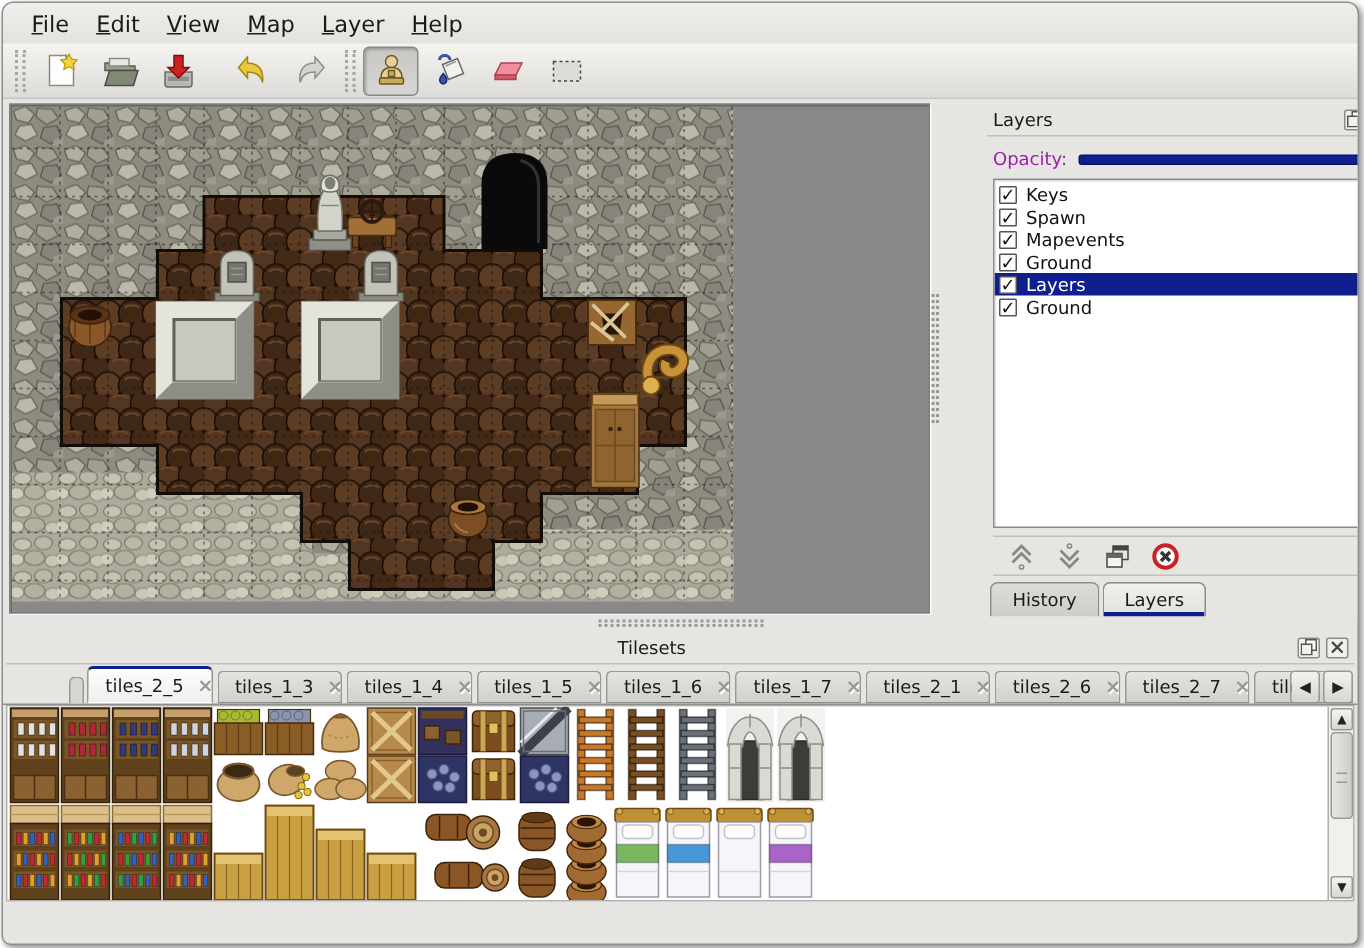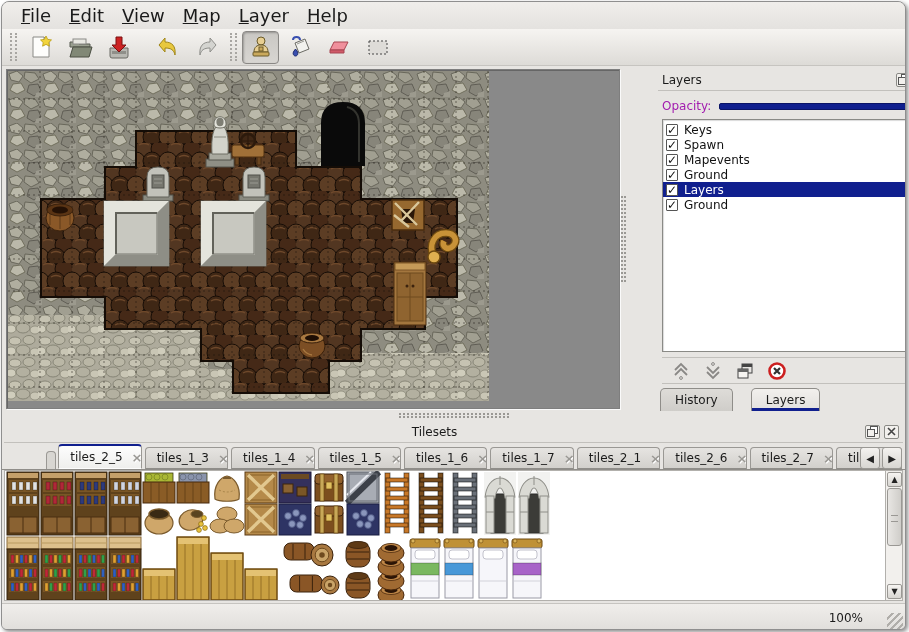--- a/index.html
+++ b/index.html
@@ -12,7 +12,7 @@
   
   .menubar { position:absolute; left:0; top:0; right:0; height:27px;
     background:linear-gradient(#f0eeeb,#e4e2df); display:flex; align-items:center;
-    padding-left:10px; font-size:18px; color:#1a1a1a; }
+    padding-left:10px; font-size:15px; color:#1a1a1a; }
   .menu-item { padding:3px 9px; cursor:default; }
   .menu-item .mn { text-decoration:underline; }
 

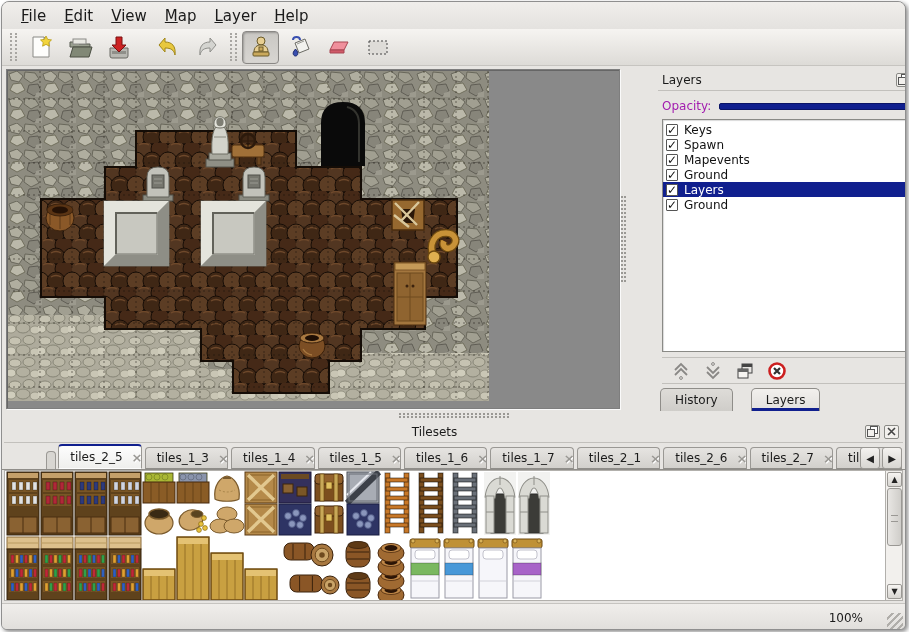--- a/index.html
+++ b/index.html
@@ -68,7 +68,7 @@
     border-top:1px solid #c2c0bc; border-bottom:1px solid #c2c0bc;
     display:flex; align-items:center; gap:10px; padding-left:8px; }
   .lbtn { width:22px; height:22px; display:flex; align-items:center; justify-content:center; }
-  .dock-tabs { position:absolute; left:2px; top:322px; height:23px; display:flex;gap:16px; }
+  .dock-tabs { position:absolute; left:2px; top:322px; height:23px; display:flex; }
   .dtab { height:23px; padding:0 14px; font-size:12px; color:#1a1a1a;
     border:1px solid #8f8d89; border-bottom:none; border-radius:5px 5px 0 0;
     background:linear-gradient(#dedcd8,#cfcdc9); display:flex; align-items:center; margin-right:2px; }

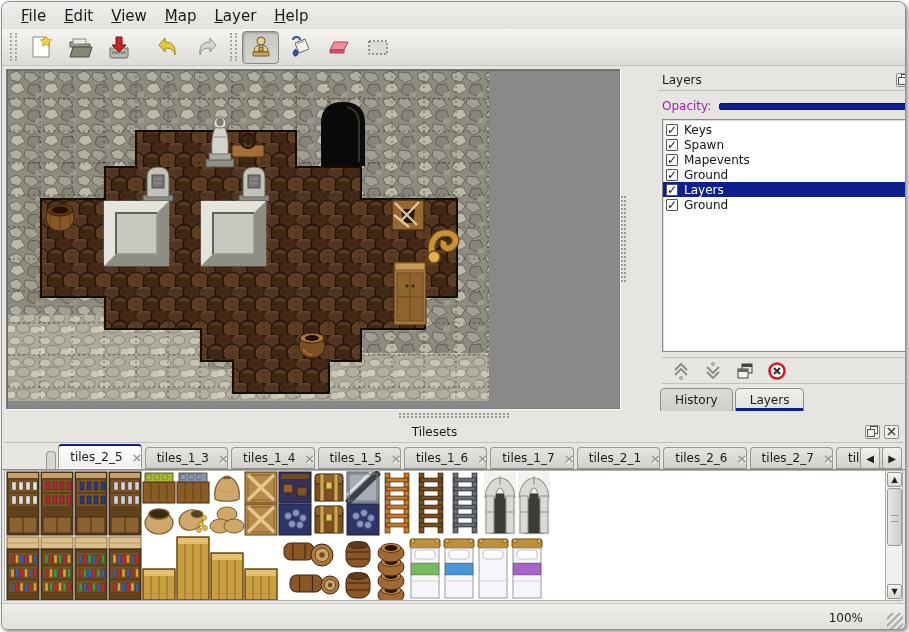--- a/index.html
+++ b/index.html
@@ -815,10 +815,6 @@
     </div>
   </div>
 
-  <div class="statusbar">
-    <span class="zoom-label">100%</span>
-    <div class="size-grip"></div>
-  </div>
 </div>
 
 </body></html>

